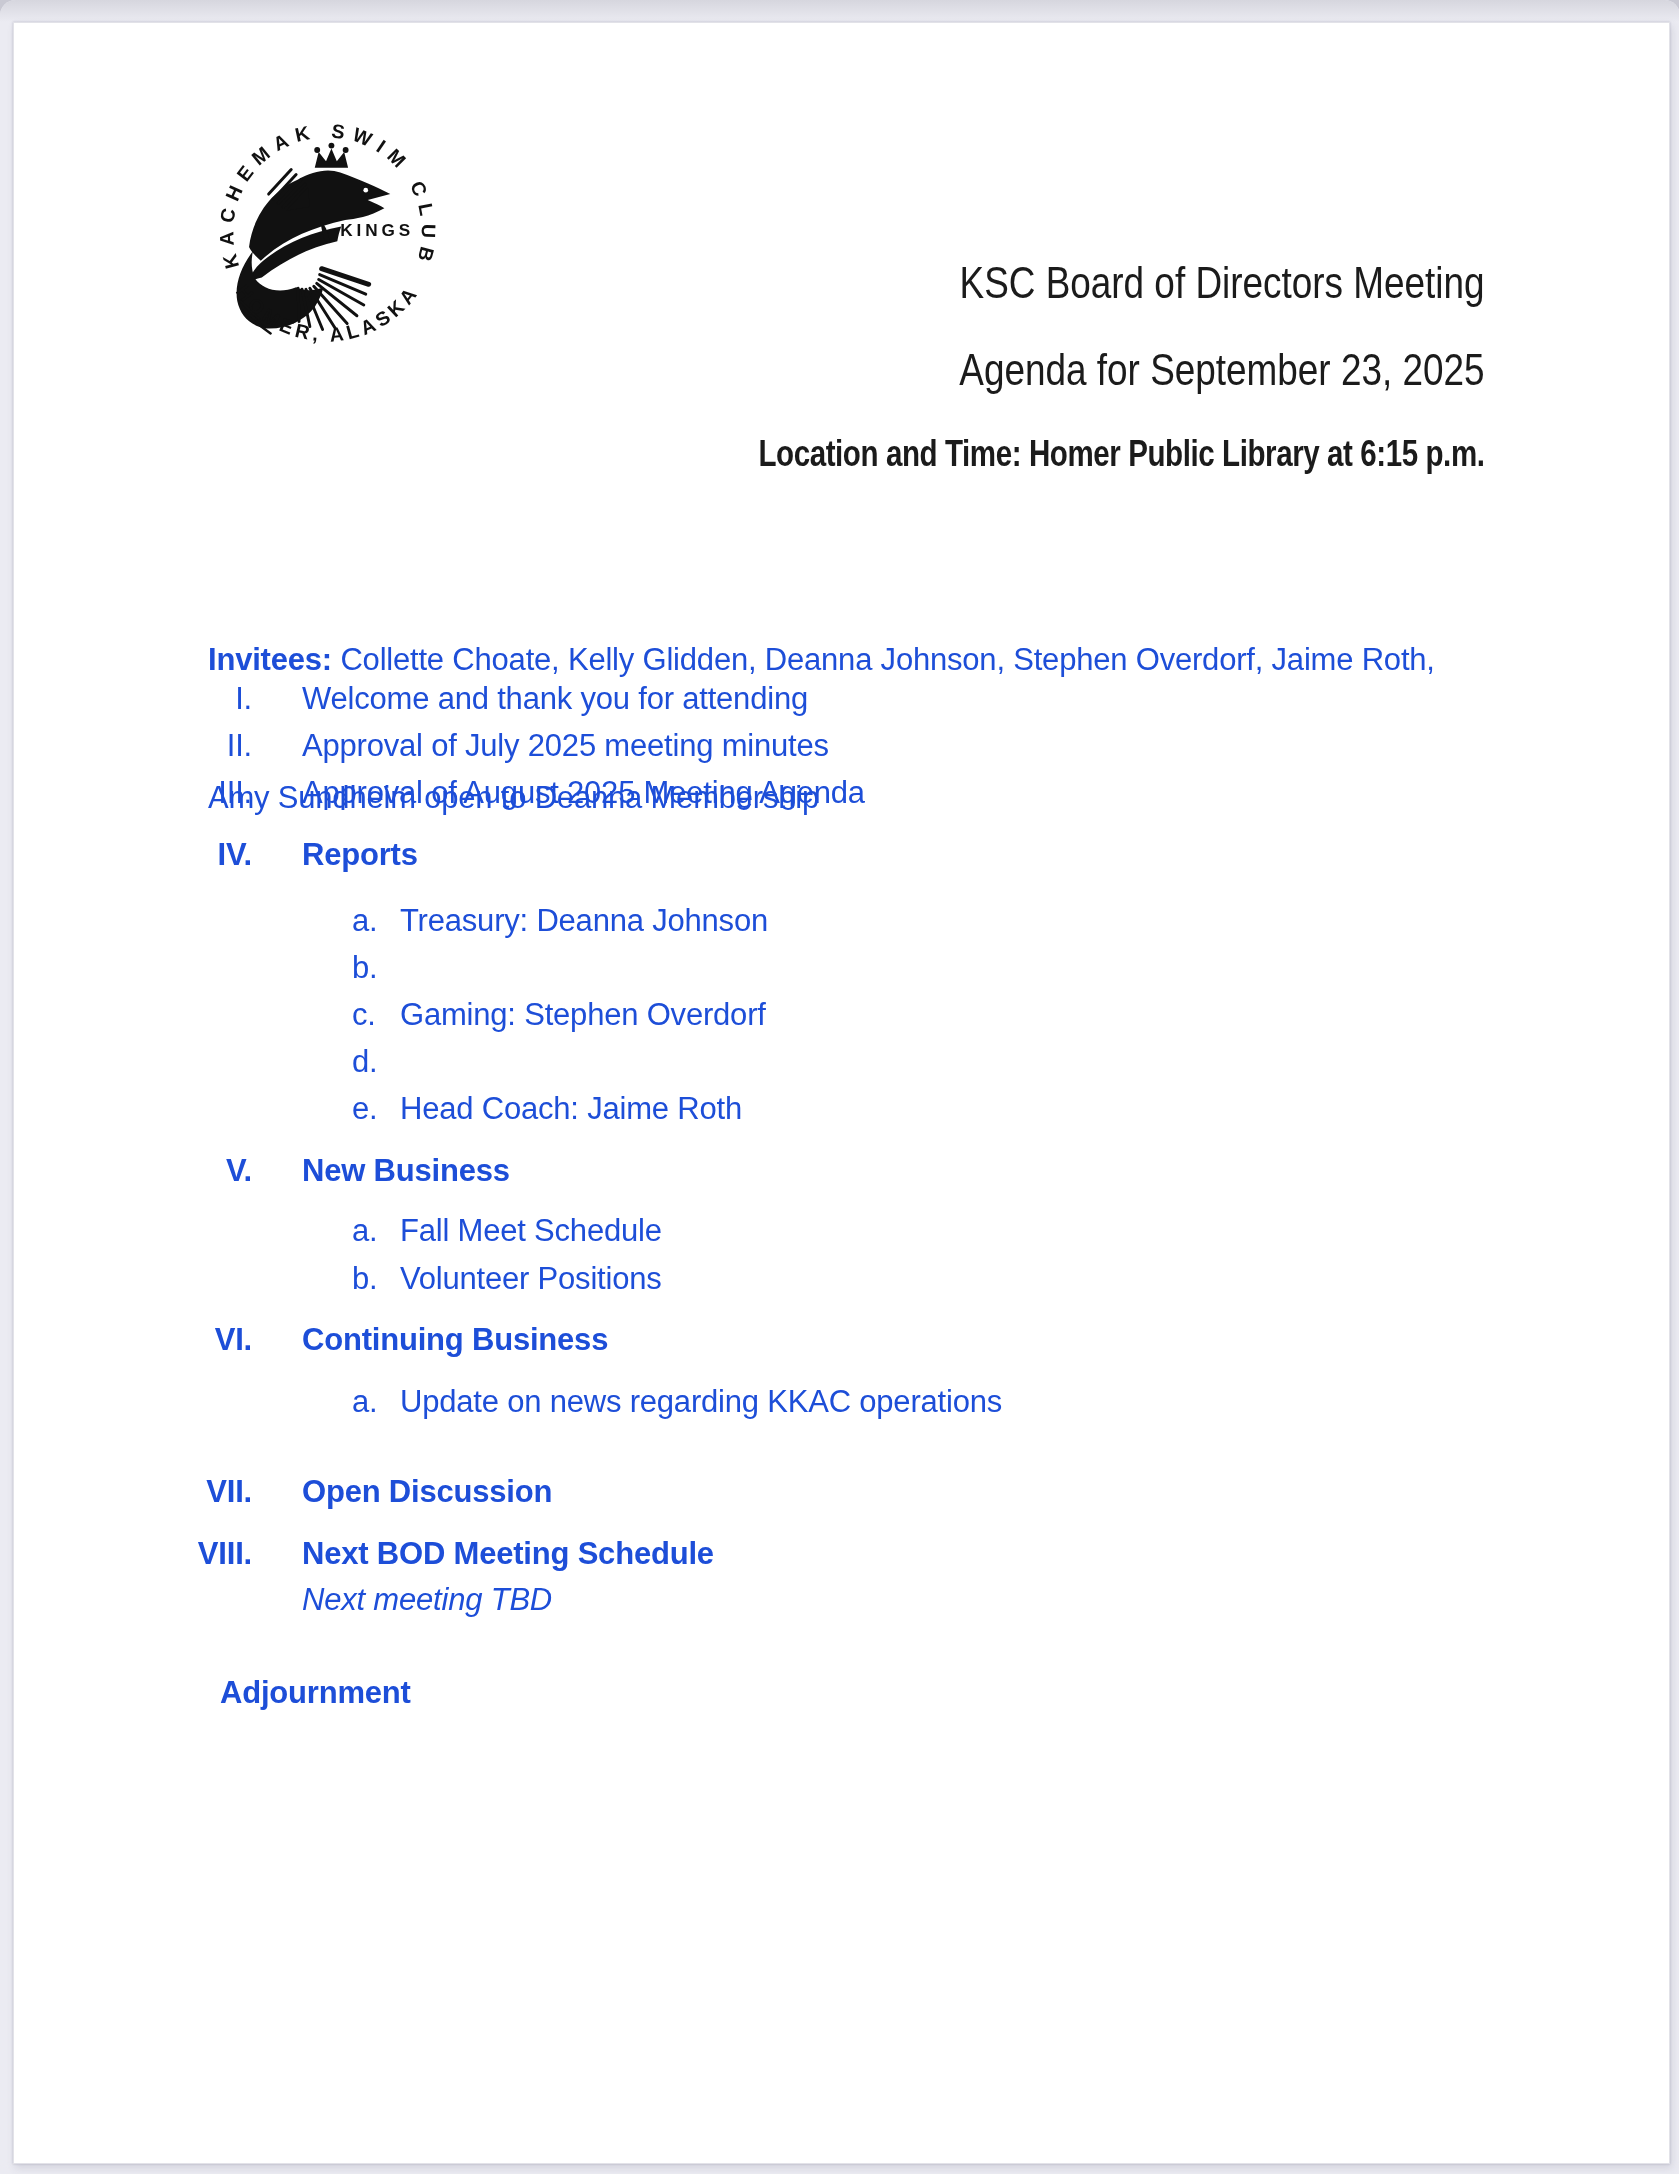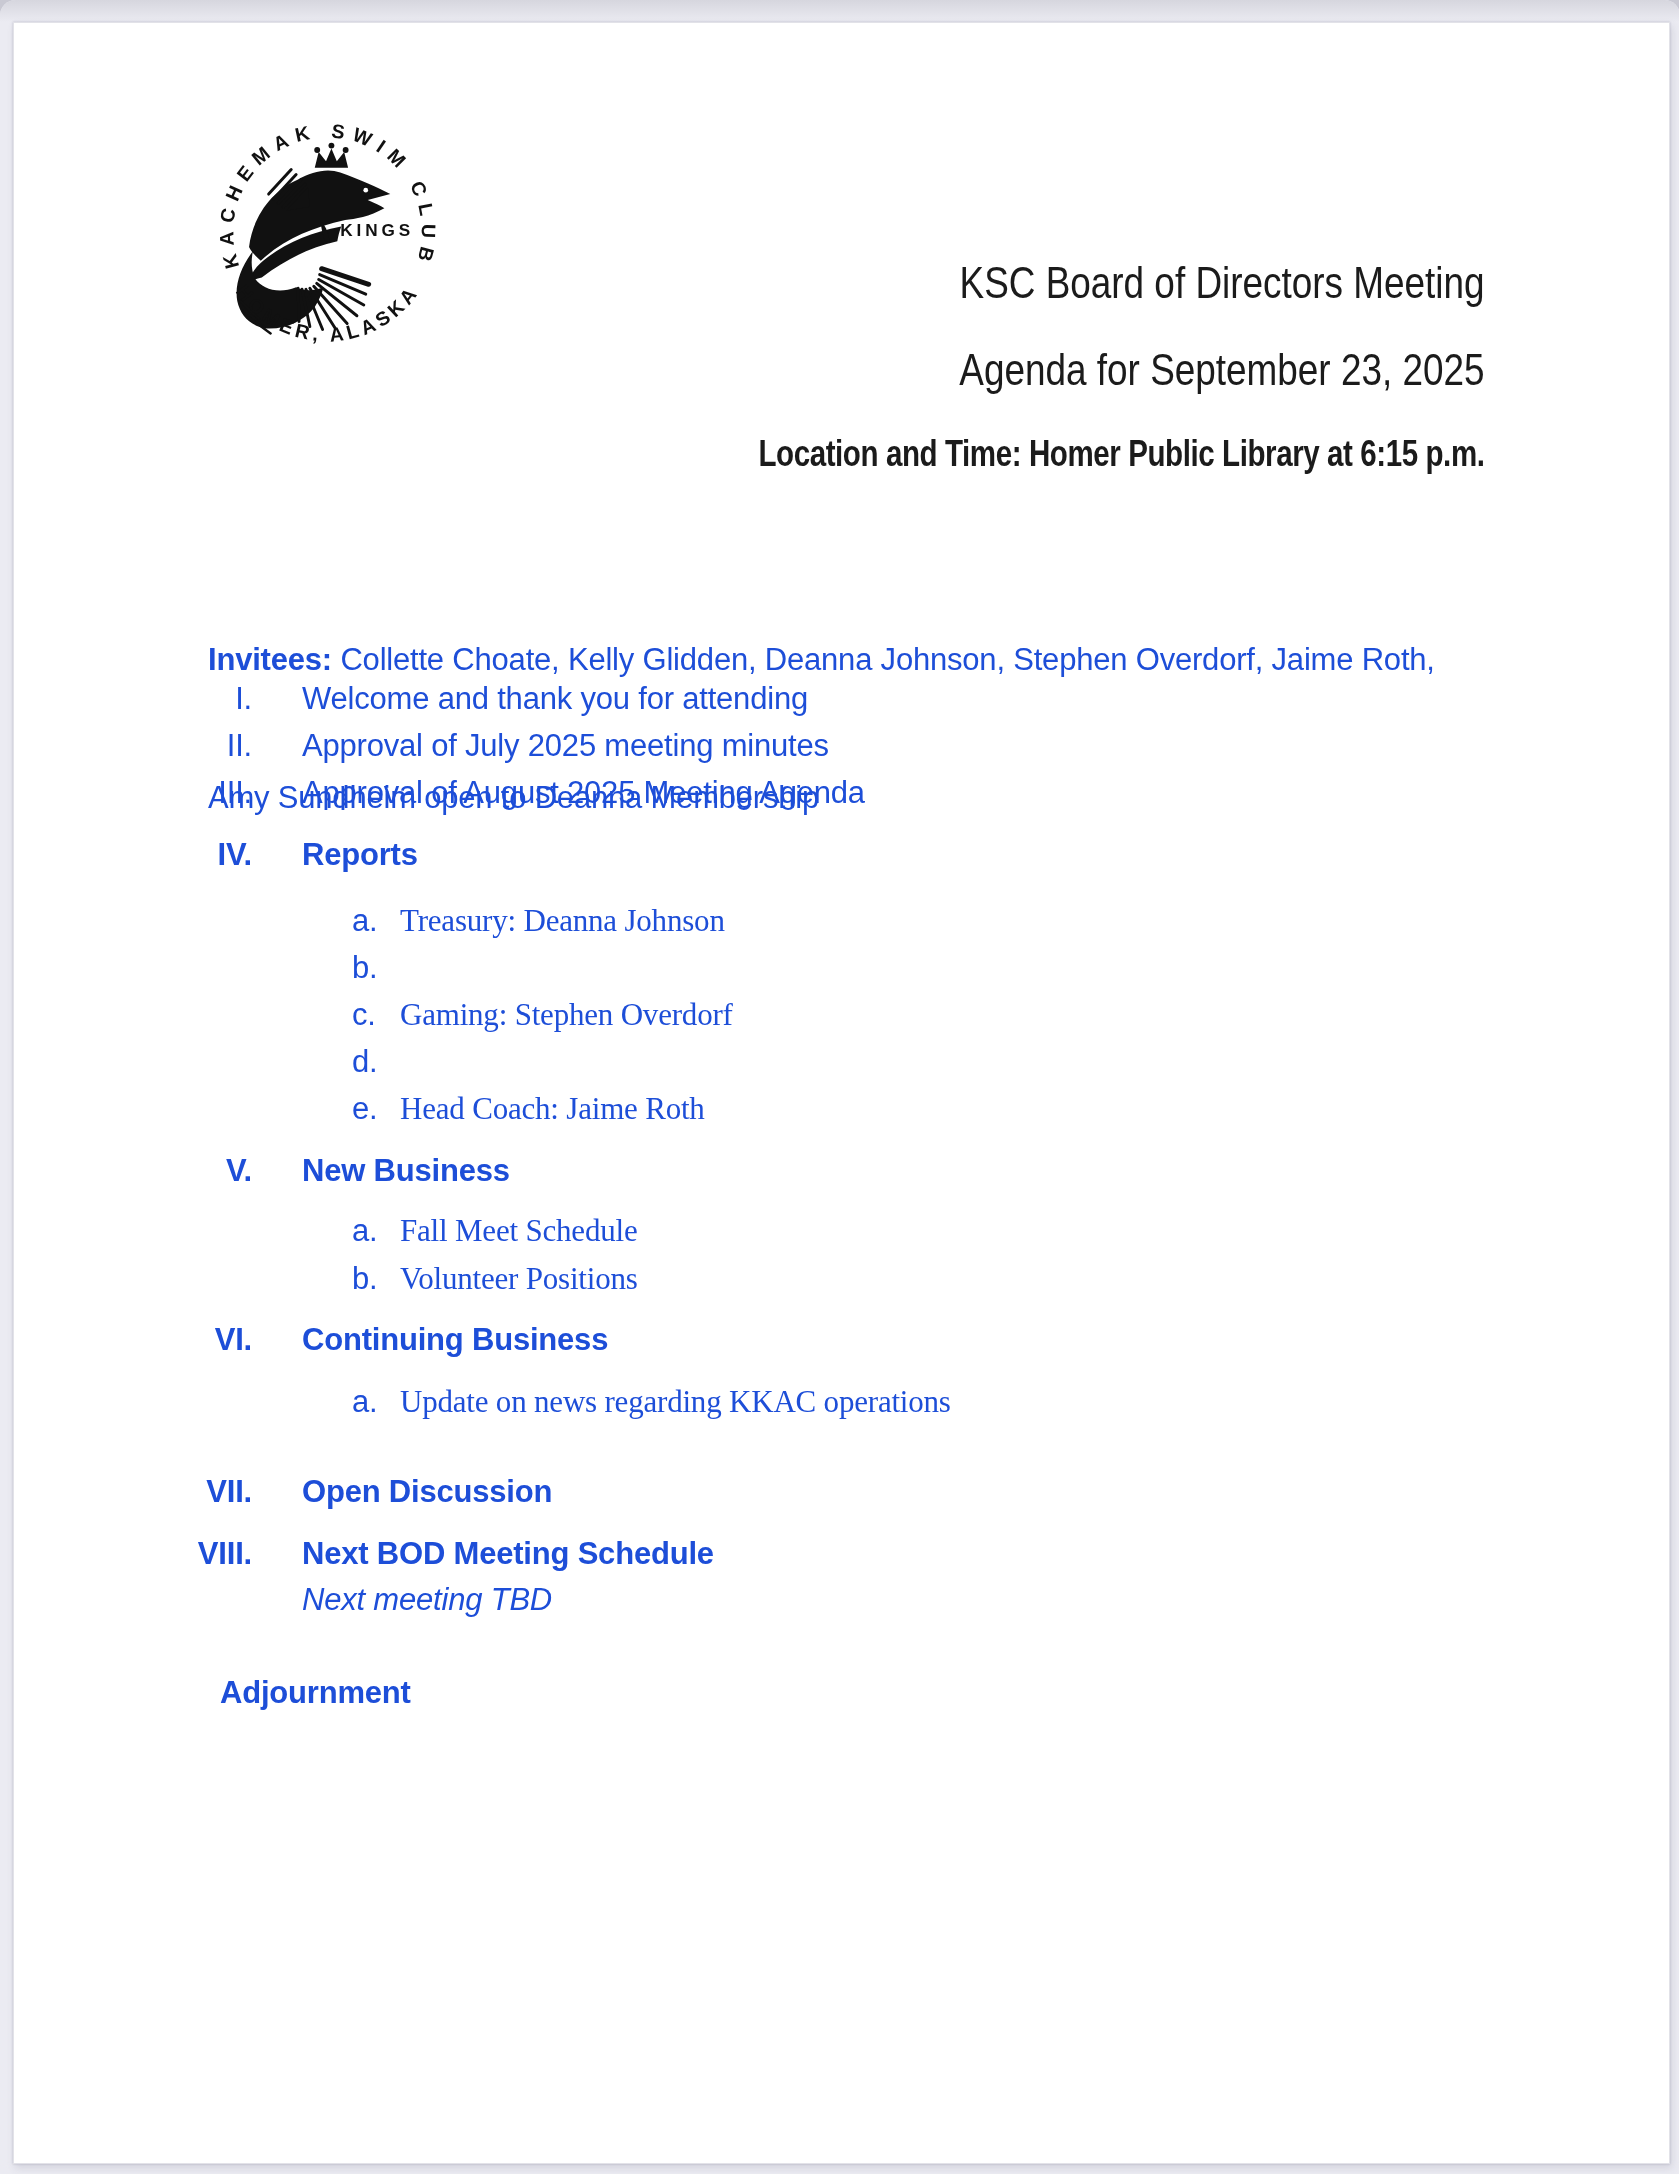--- a/index.html
+++ b/index.html
@@ -17,7 +17,7 @@
   .num{left:98px;width:154px;text-align:right;}
   .itxt{left:302px;}
   .submark{left:352px;}
-  .subtxt{left:400px;font-family:Liberation Serif, serif;}
+  .subtxt{left:400px;}
   .inv{left:208px;}
   .adj{left:208px;margin-left:12px;}
   .hdr{position:absolute;top:221px;right:195px;text-align:right;white-space:pre;

